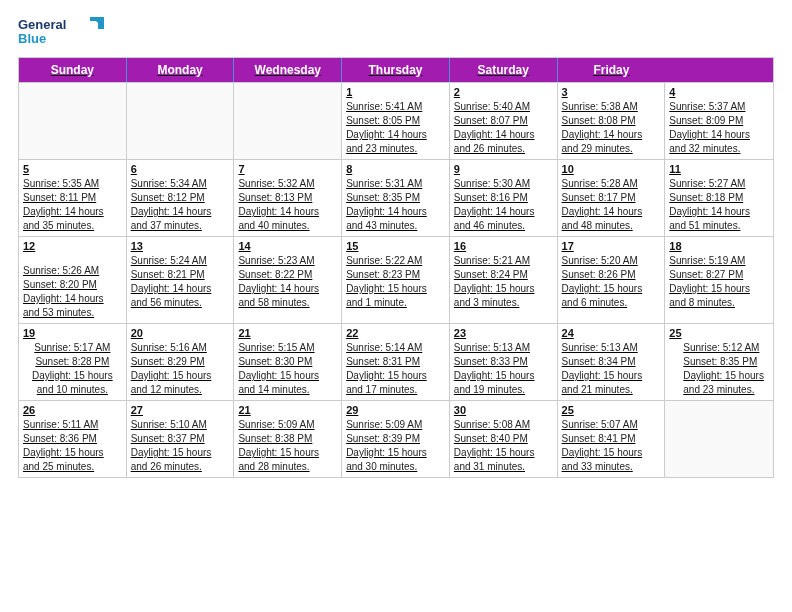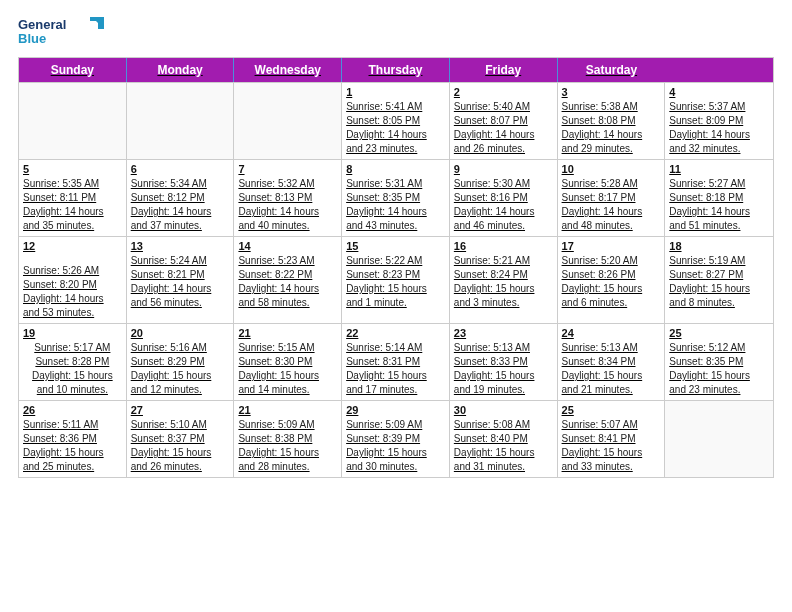--- a/index.html
+++ b/index.html
@@ -125,8 +125,8 @@
         <div class="cal-header-cell">Monday</div>
         <div class="cal-header-cell">Wednesday</div>
         <div class="cal-header-cell">Thursday</div>
+        <div class="cal-header-cell">Saturday</div>
         <div class="cal-header-cell">Friday</div>
-        <div class="cal-header-cell">Saturday</div>
       </div>
     <div class="cal-body">
     <div class="cal-row">

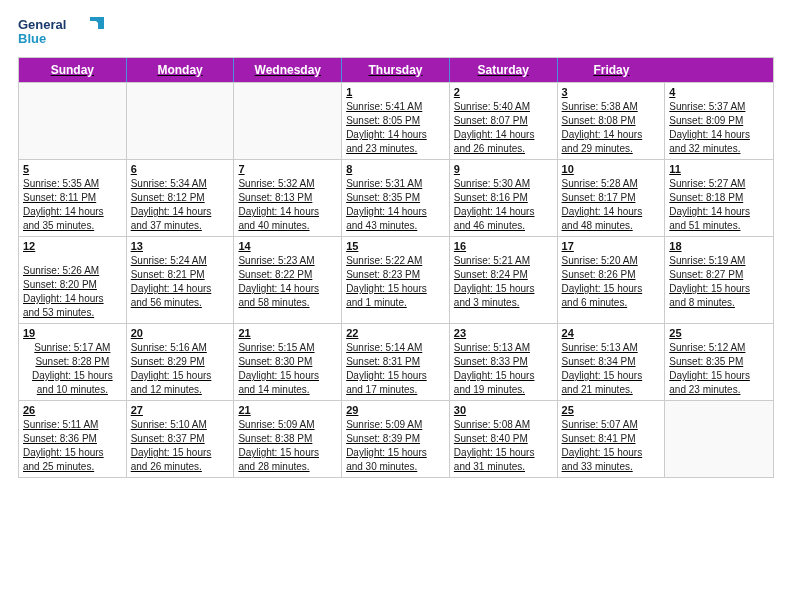--- a/index.html
+++ b/index.html
@@ -309,7 +309,7 @@
           </div>
           <div class="cal-cell">
             <div class="day-num">25</div>
-            <div class="cell-info" style="white-space: pre-line;">Sunrise: 5:12 AM
+            <div class="cell-info" style="white-space: pre-line; margin-left: 14px;">Sunrise: 5:12 AM
 Sunset: 8:35 PM
 Daylight: 15 hours
 and 23 minutes.</div>

